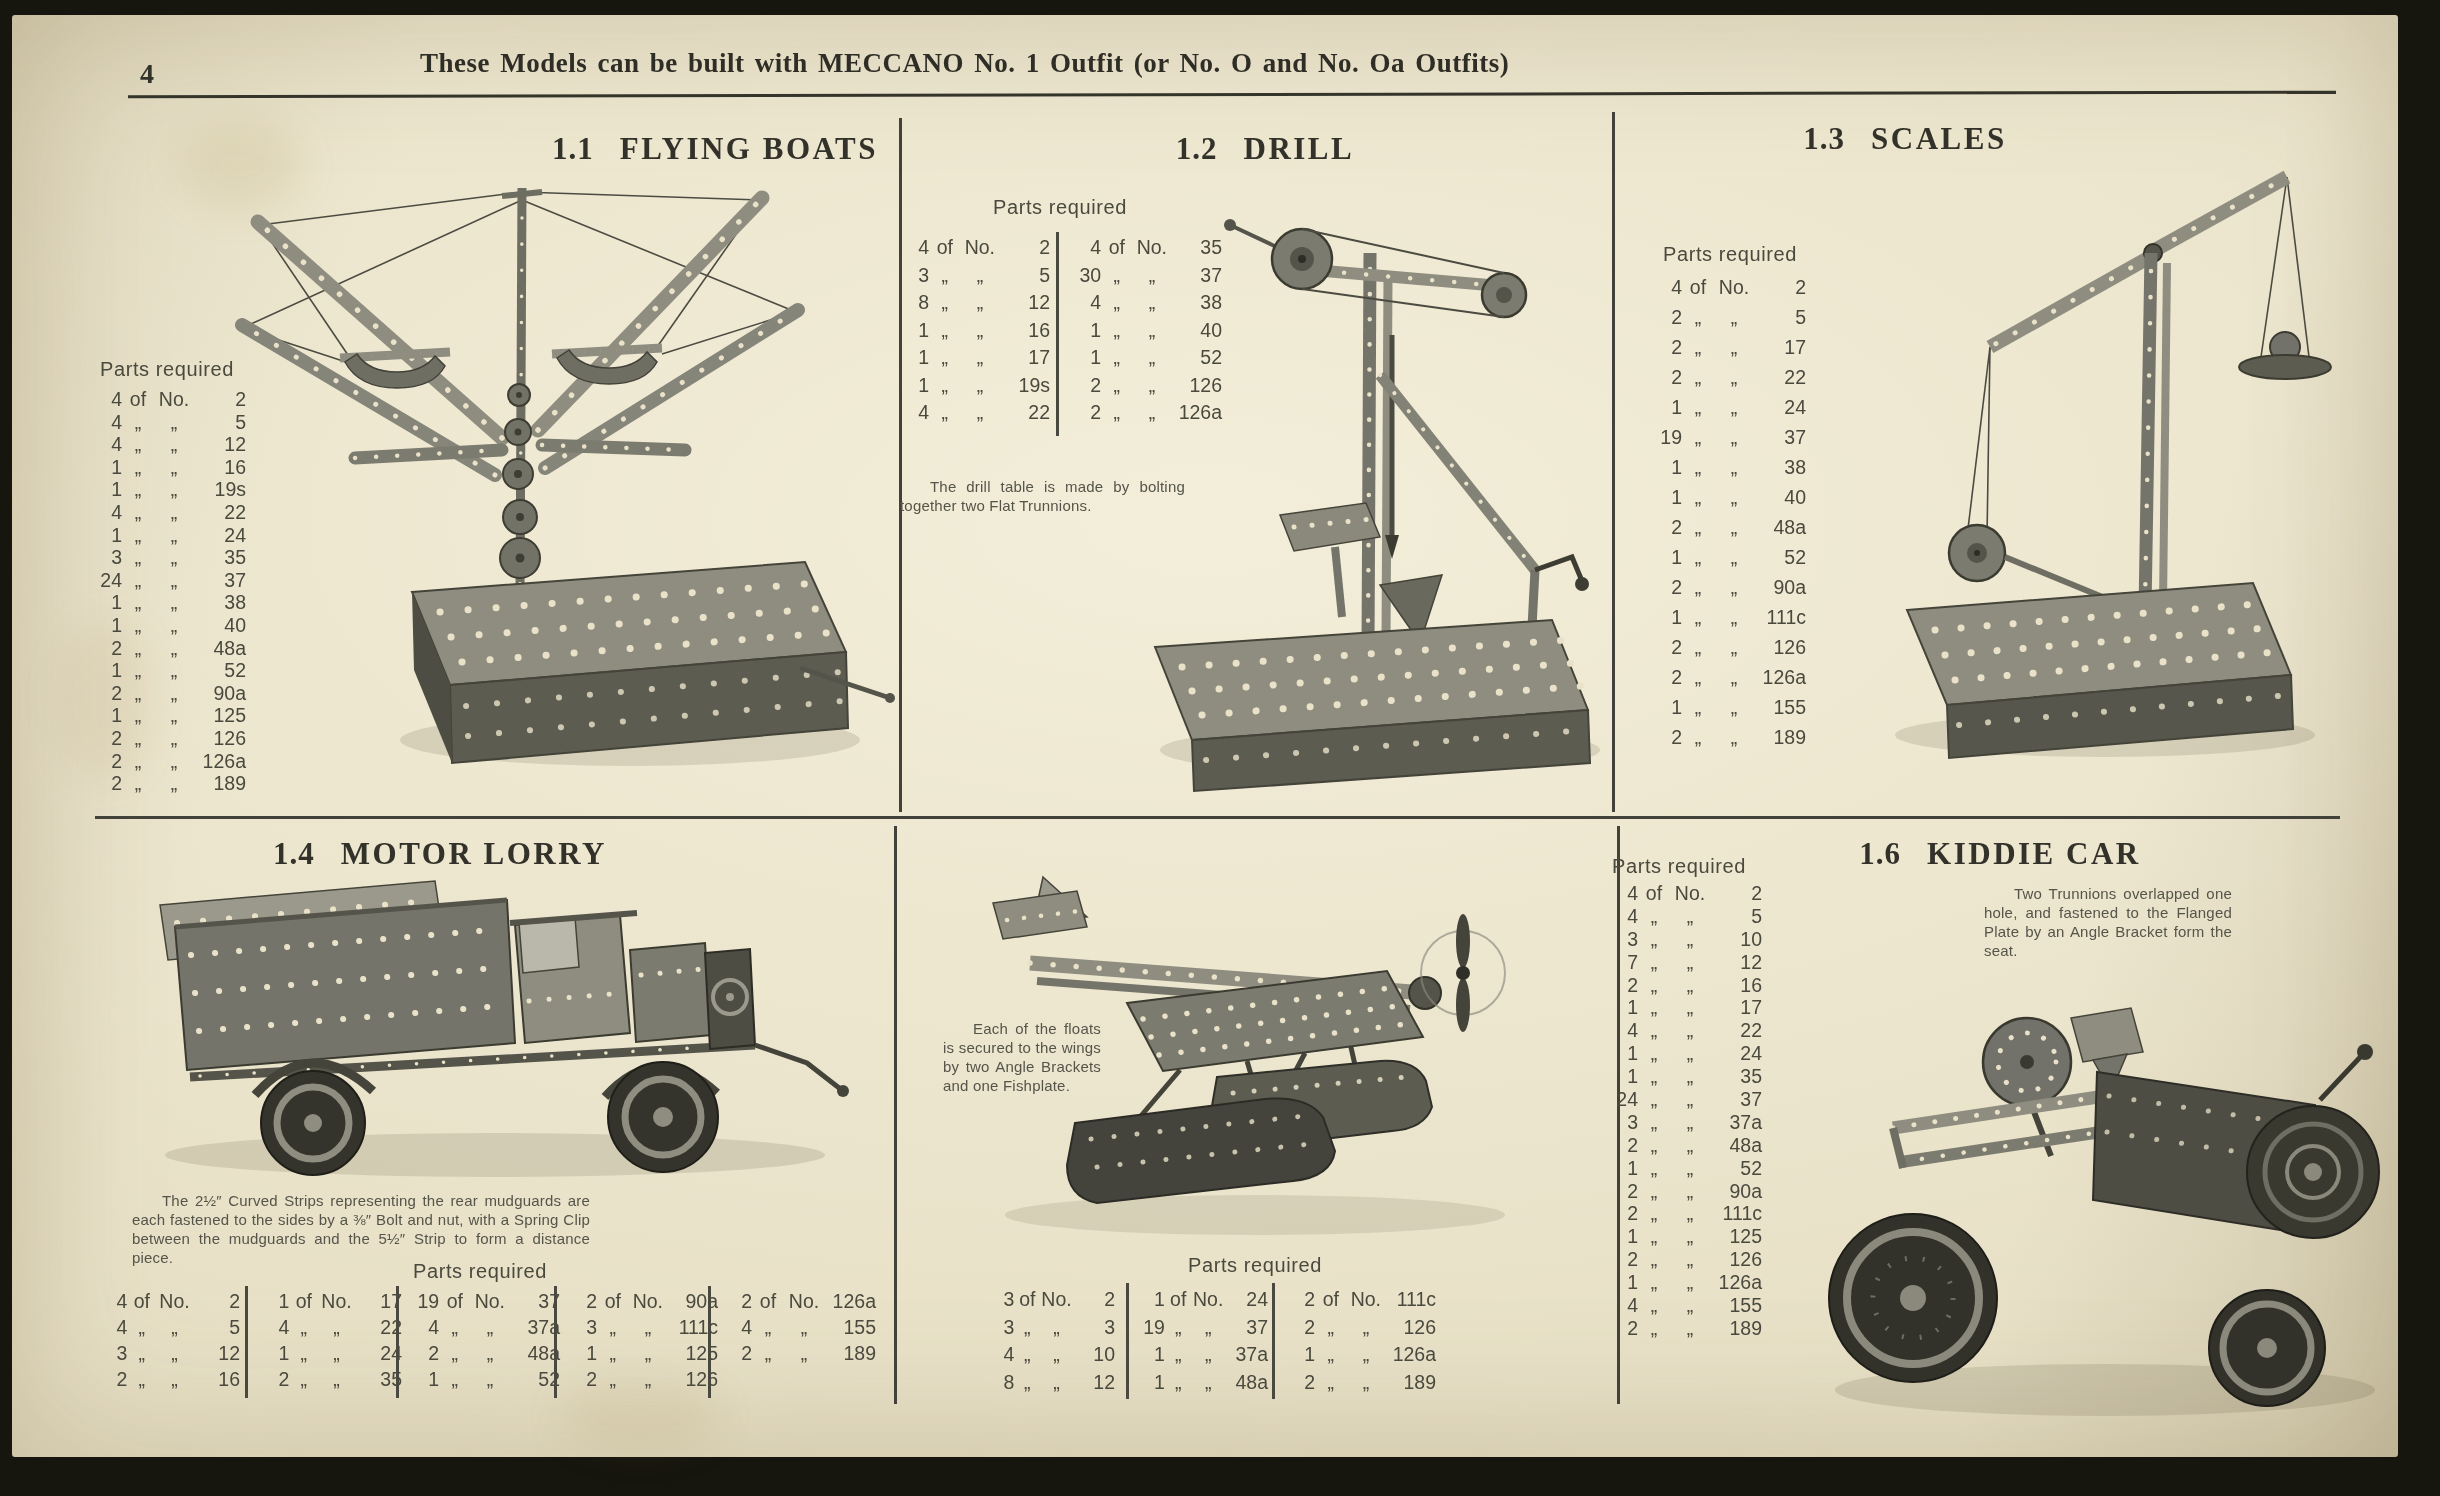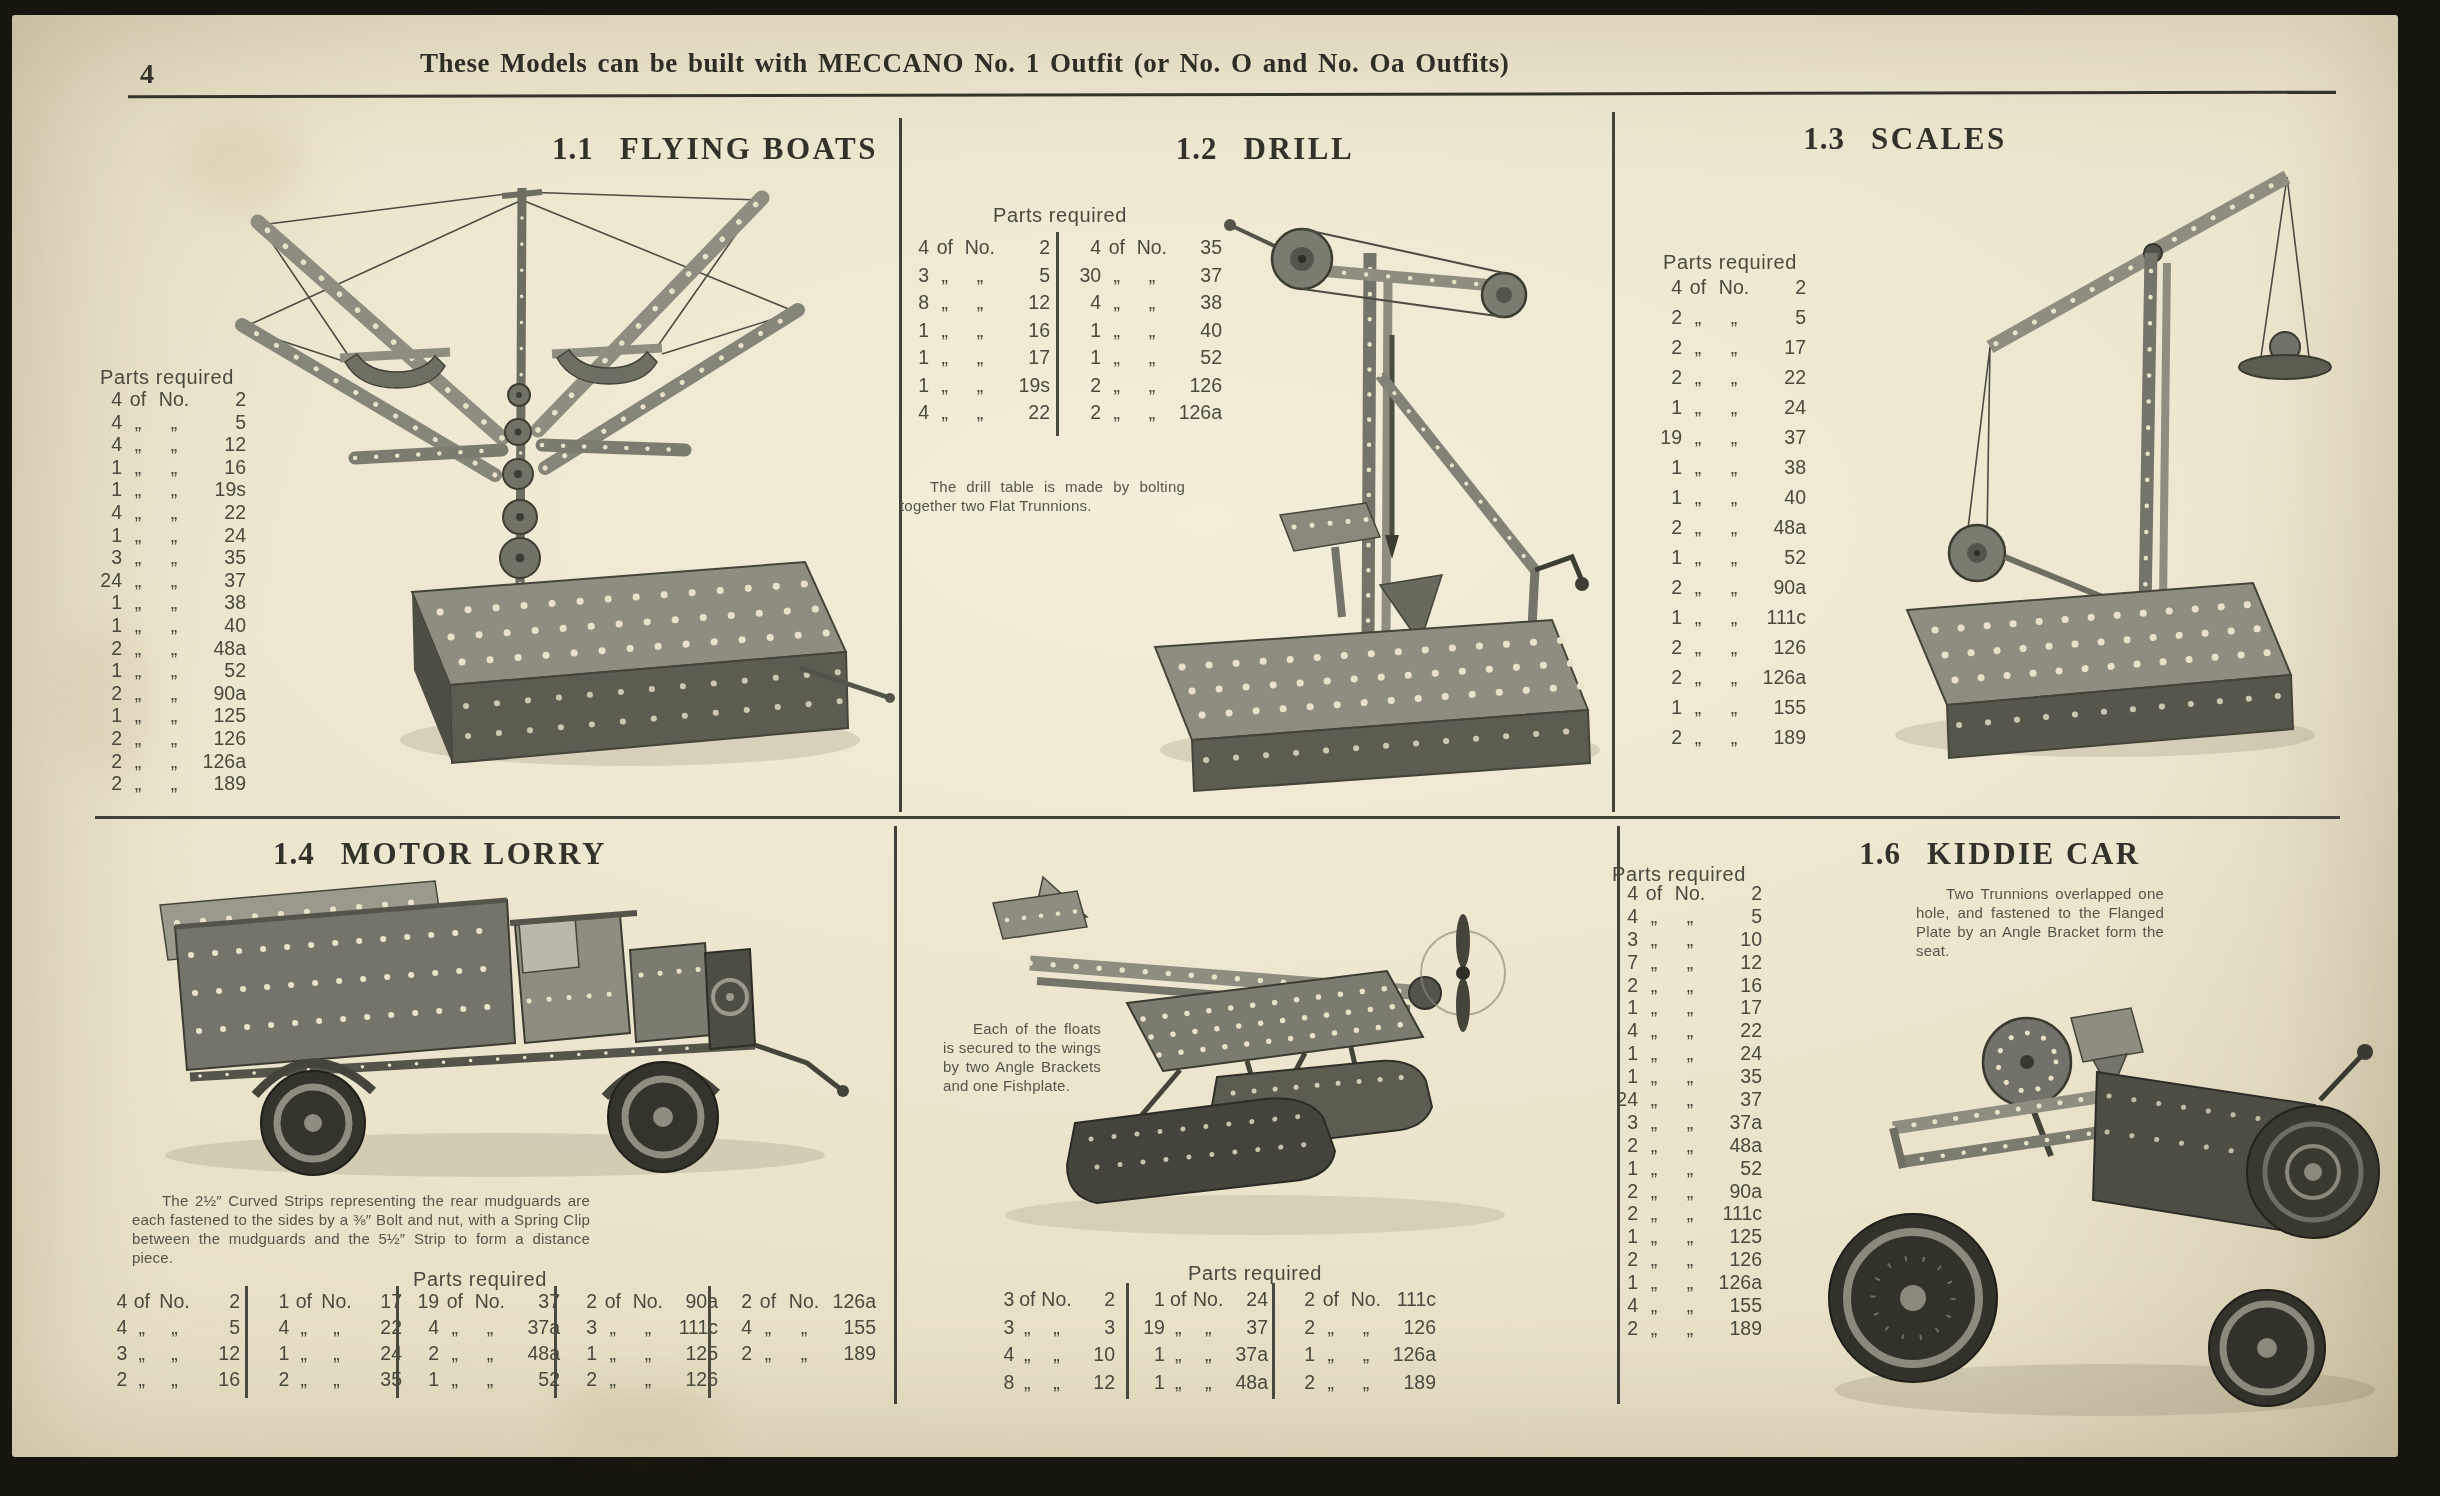--- a/index.html
+++ b/index.html
@@ -33,7 +33,7 @@
   .sect-title .num{margin-right:26px;letter-spacing:1px;}
 
   
-  .plabel{position:absolute;font-size:20px;color:#4a493e;letter-spacing:.6px;white-space:nowrap;margin-top:8px;}
+  .plabel{position:absolute;font-size:20px;color:#4a493e;letter-spacing:.6px;white-space:nowrap;}
   .plabel.center{text-align:center;}
   .plist{position:absolute;font-size:19.5px;color:#4a493e;}
   .prow{display:flex;align-items:baseline;}

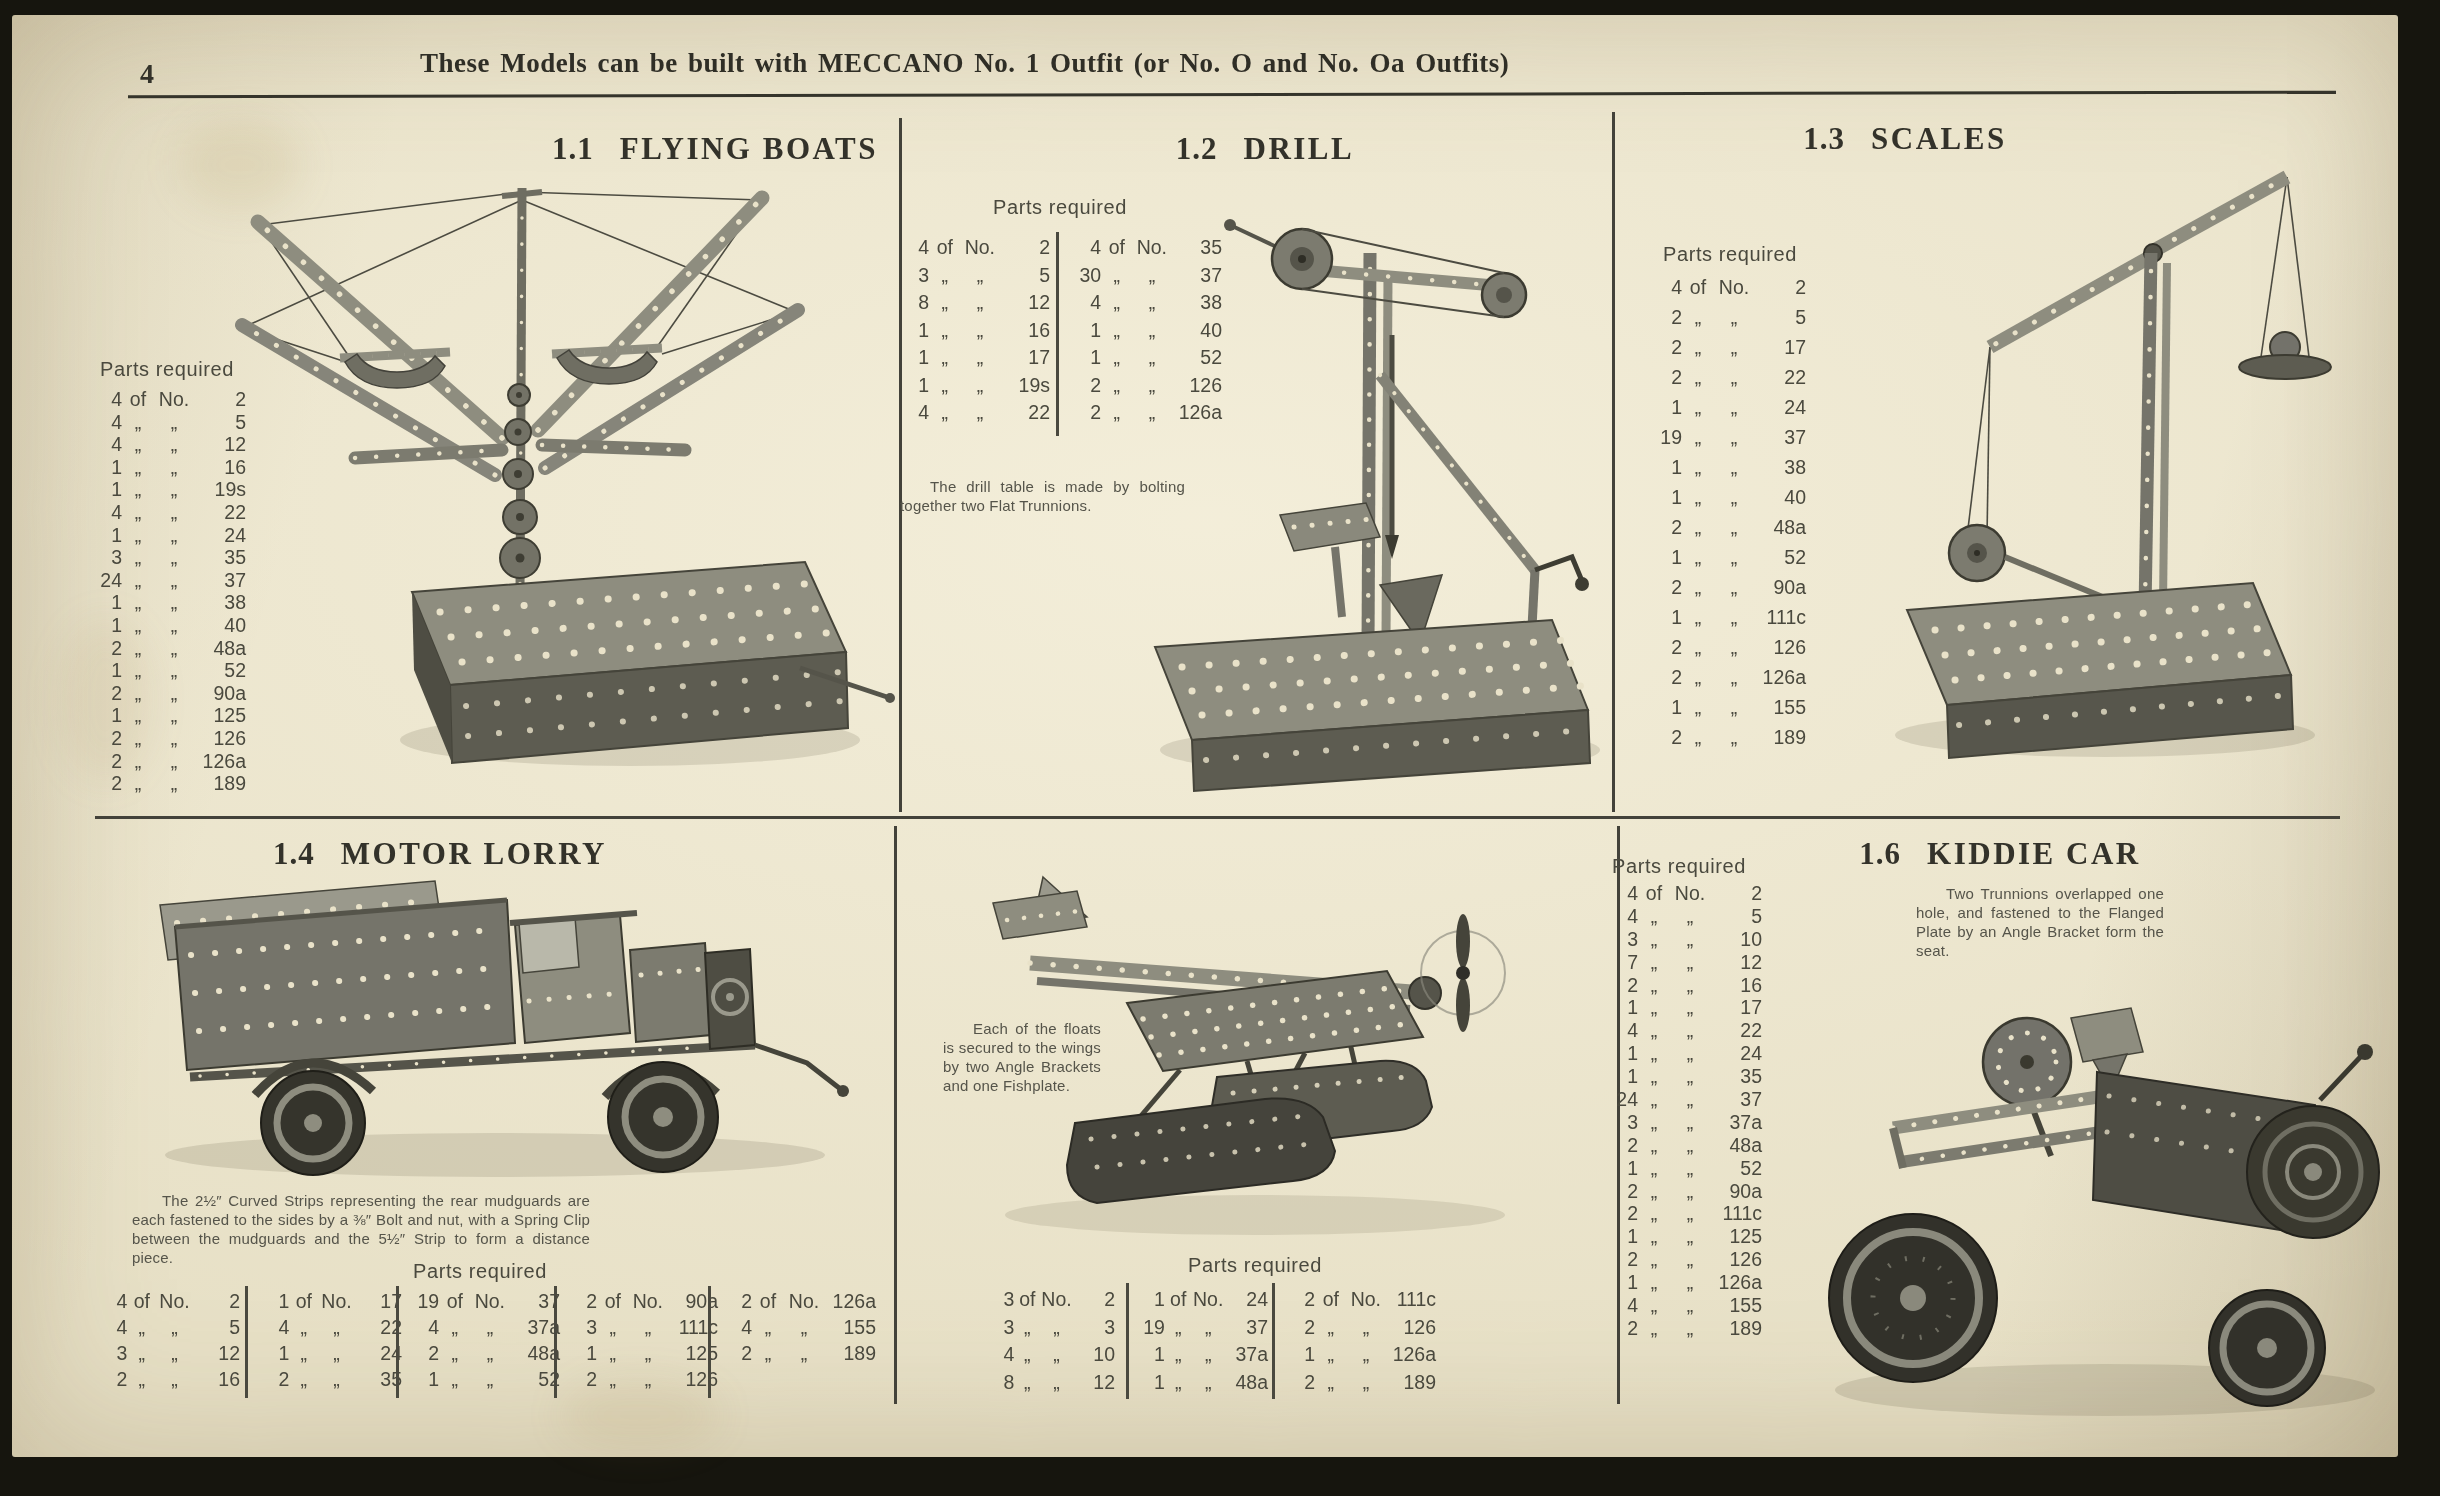--- a/index.html
+++ b/index.html
@@ -963,7 +963,7 @@
         <span class="pc pc3">189</span>
       </div>
     </div>
-  <div class="note" style="left:1916px;top:885px;width:248px;">Two Trunnions overlapped one hole, and fastened to the Flanged Plate by an Angle Bracket form the seat.</div>
+  <div class="note" style="left:1984px;top:885px;width:248px;">Two Trunnions overlapped one hole, and fastened to the Flanged Plate by an Angle Bracket form the seat.</div>
 
   <svg class="illus" style="left:1775px;top:900px;" width="625" height="540" viewBox="0 0 625 540">
     <ellipse cx="330" cy="490" rx="270" ry="26" fill="rgba(70,62,40,.14)"></ellipse>

